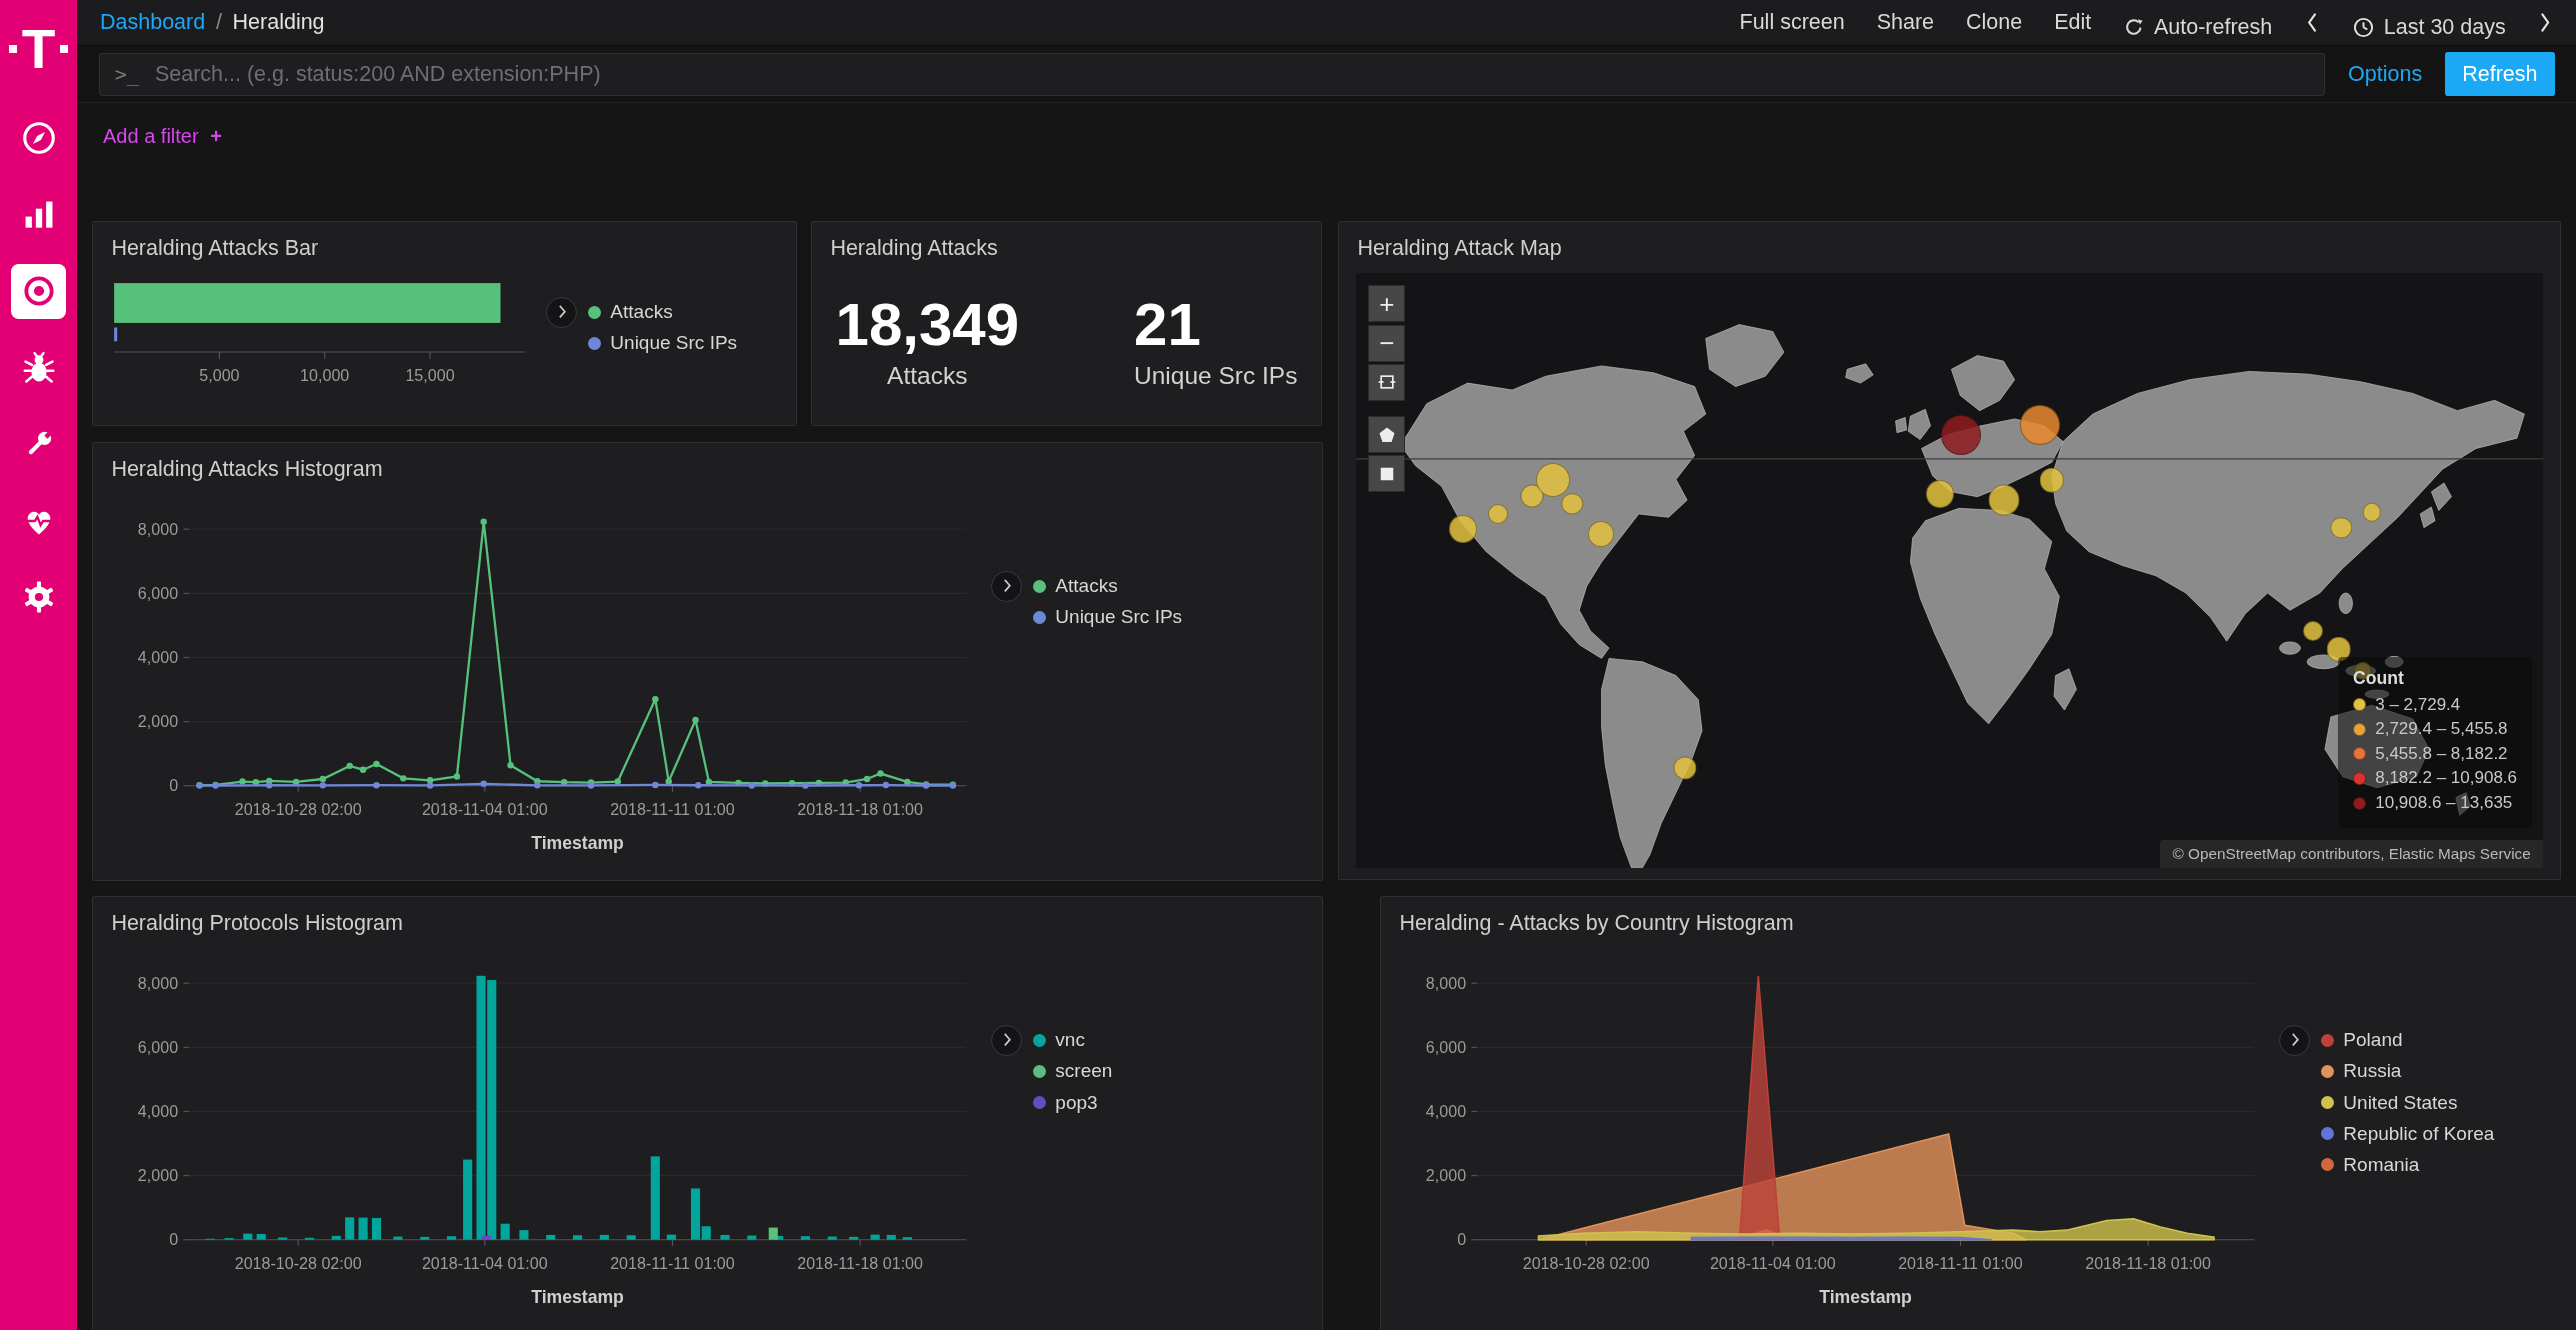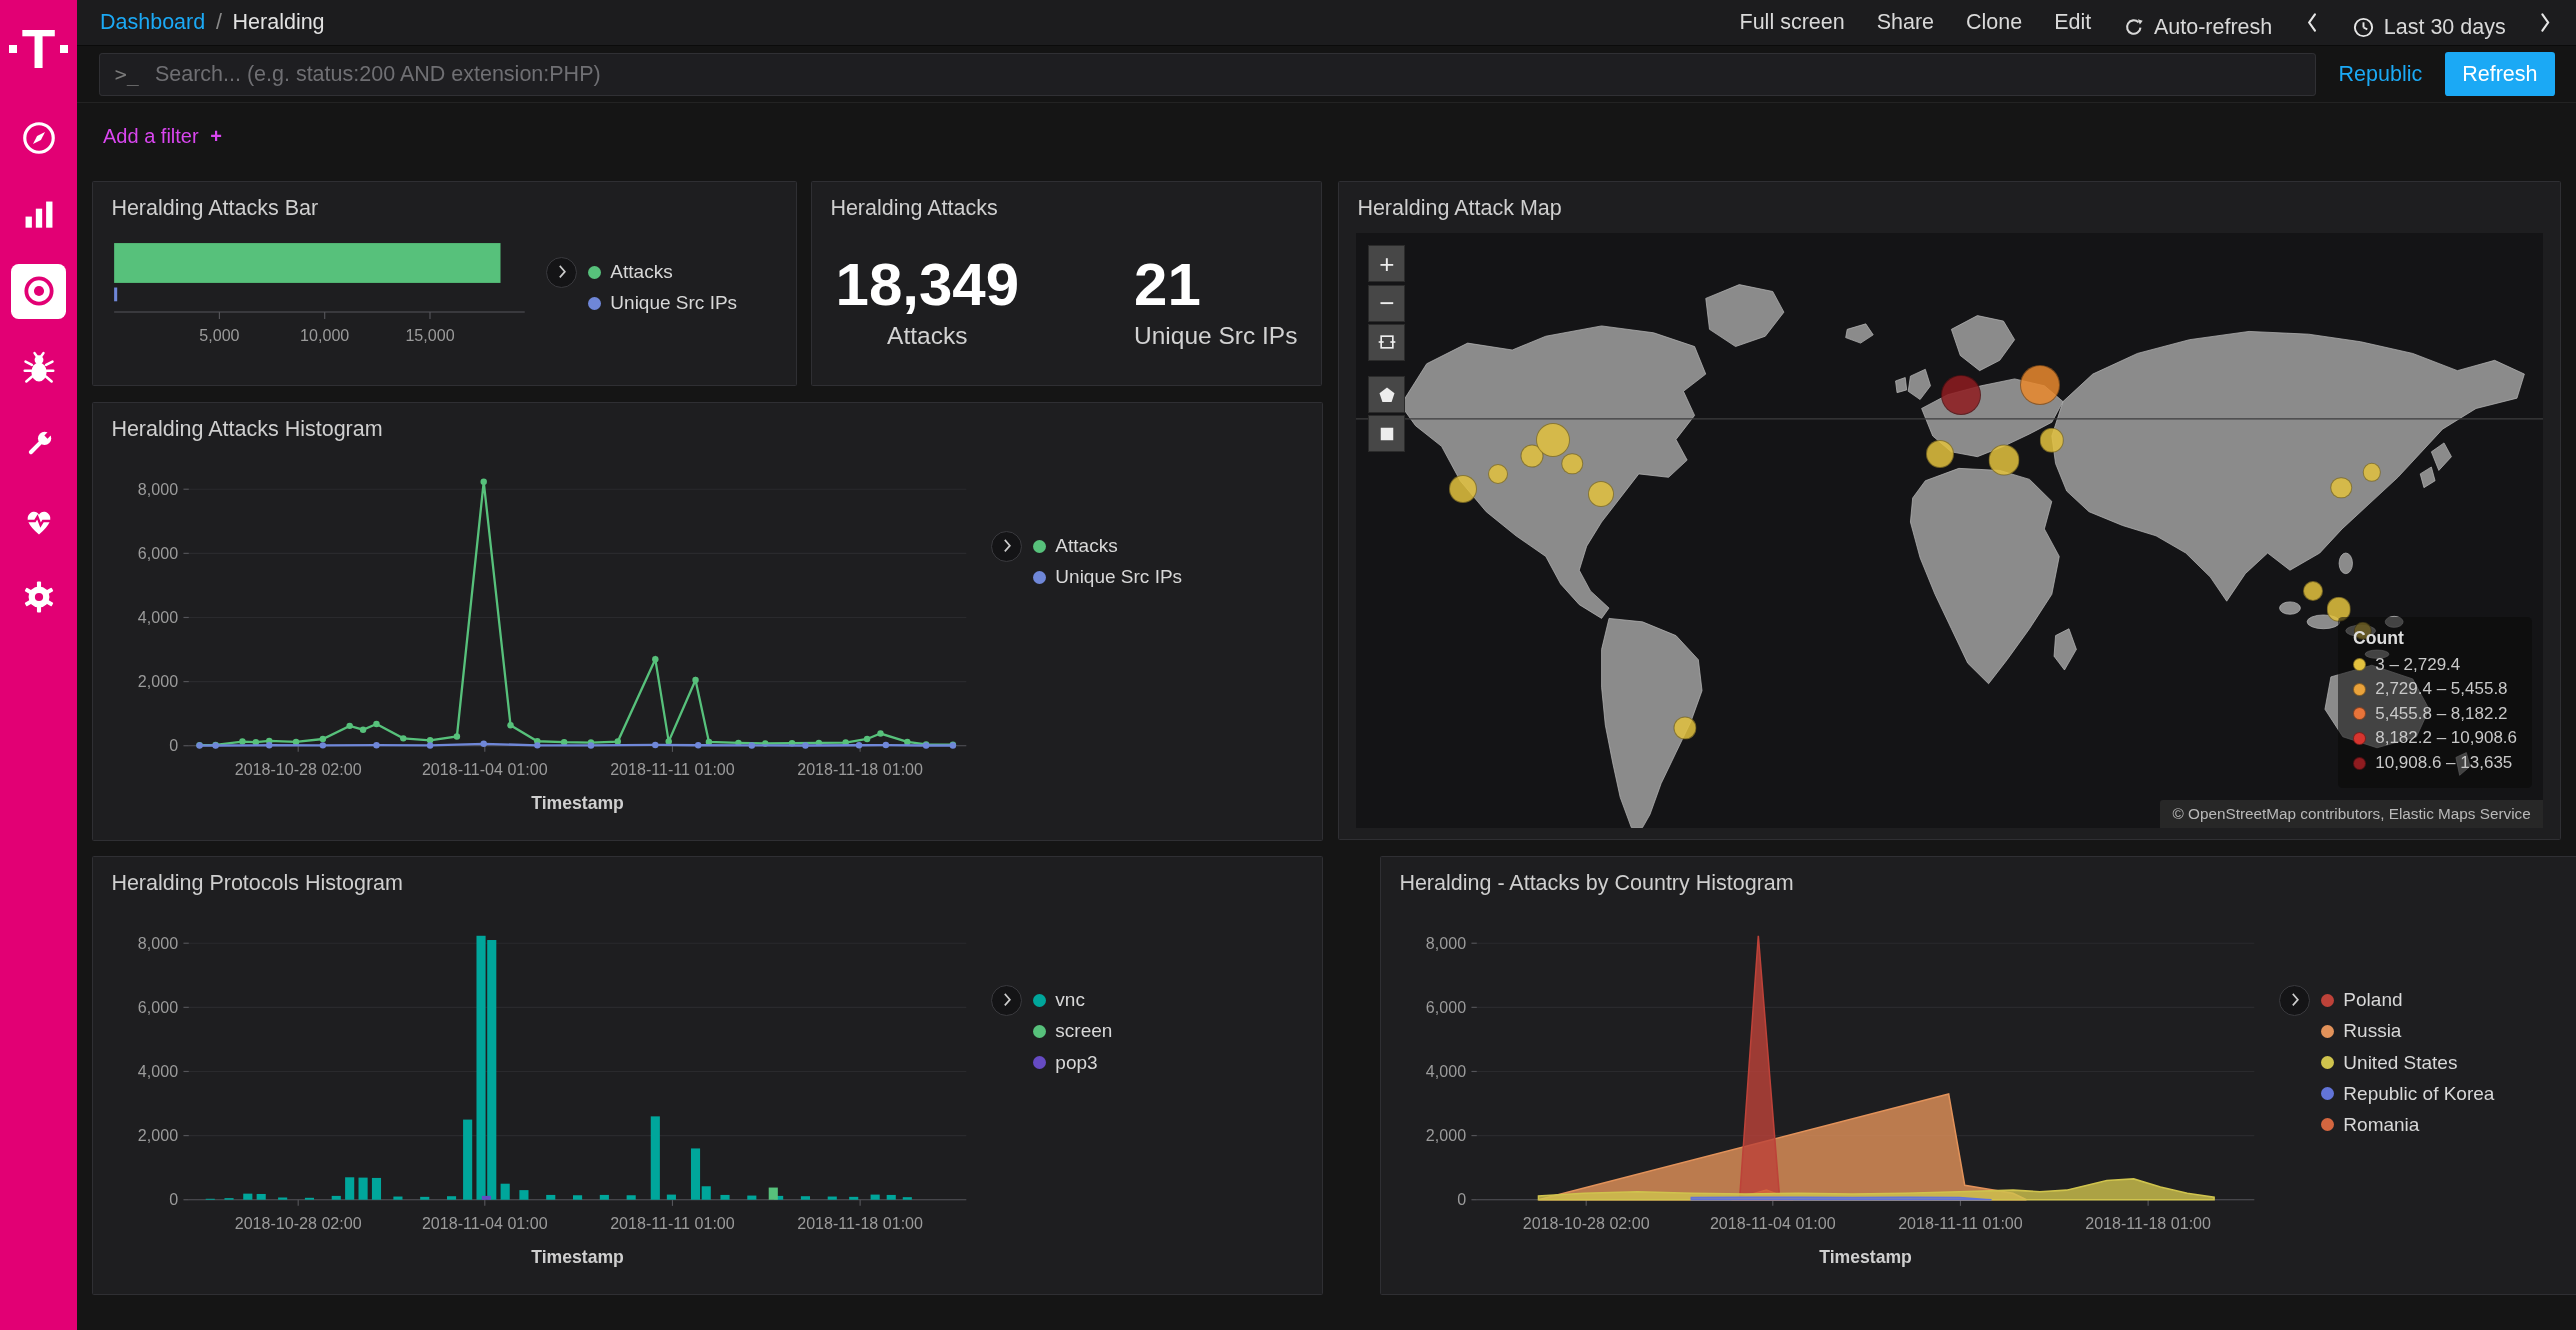--- a/index.html
+++ b/index.html
@@ -206,7 +206,7 @@
     <span class="search-prompt">&gt;_</span>
     <input class="search-input" type="text" placeholder="Search... (e.g. status:200 AND extension:PHP)" style="">
   </div>
-  <span class="options-link">Republic</span>
+  <span class="options-link">Options</span>
   <button class="refresh-btn">Refresh</button>
 </div>
 

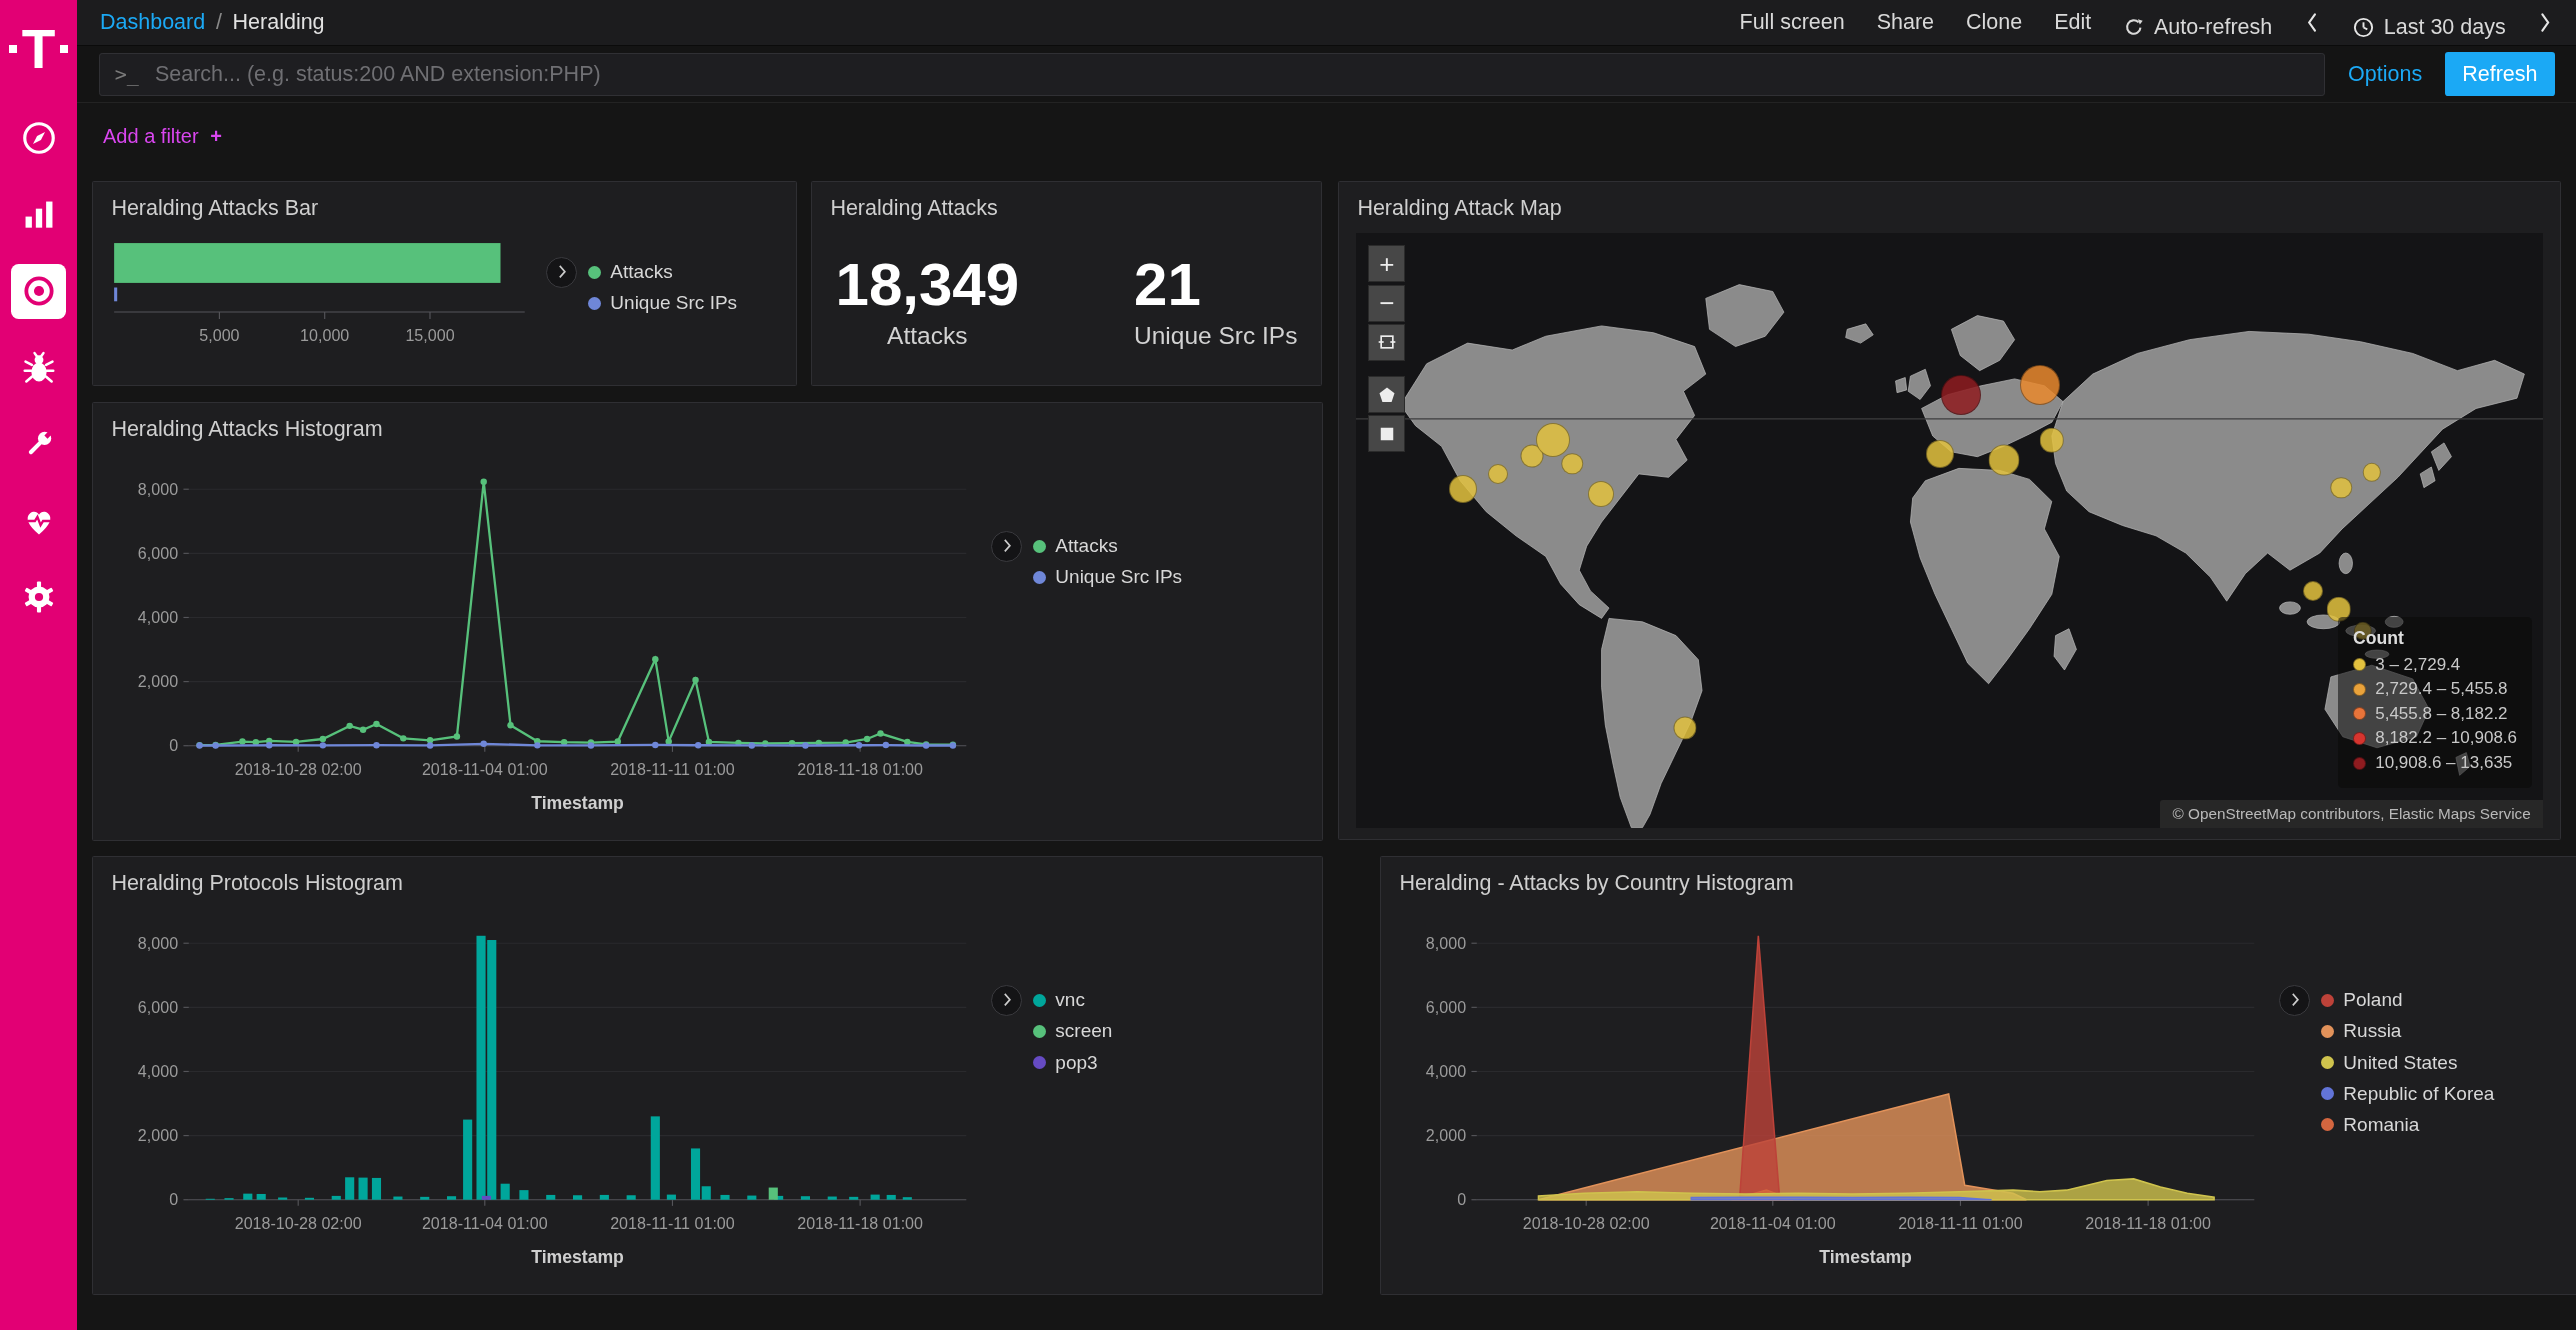--- a/index.html
+++ b/index.html
@@ -46,7 +46,7 @@
   .add-filter .plus{font-weight:bold;margin-left:6.1px;}
 
   
-  .panel{position:absolute;background:#1e1e20;border:0.8px solid #2f2f33;border-radius:1.5px;}
+  .panel{position:absolute;background:#1e1e20;border:0.8px solid #2f2f33;border-radius:1.5px;margin-top:40px;}
   .panel-title{font-size:21.5px;color:#cfcfcf;padding:14px 18.4px 4.6px;white-space:nowrap;overflow:hidden;}
   #panel-attacks-bar{left:92px;top:181px;width:705px;height:205px;}
   #panel-attacks-metric{left:811px;top:181px;width:511px;height:205px;}

